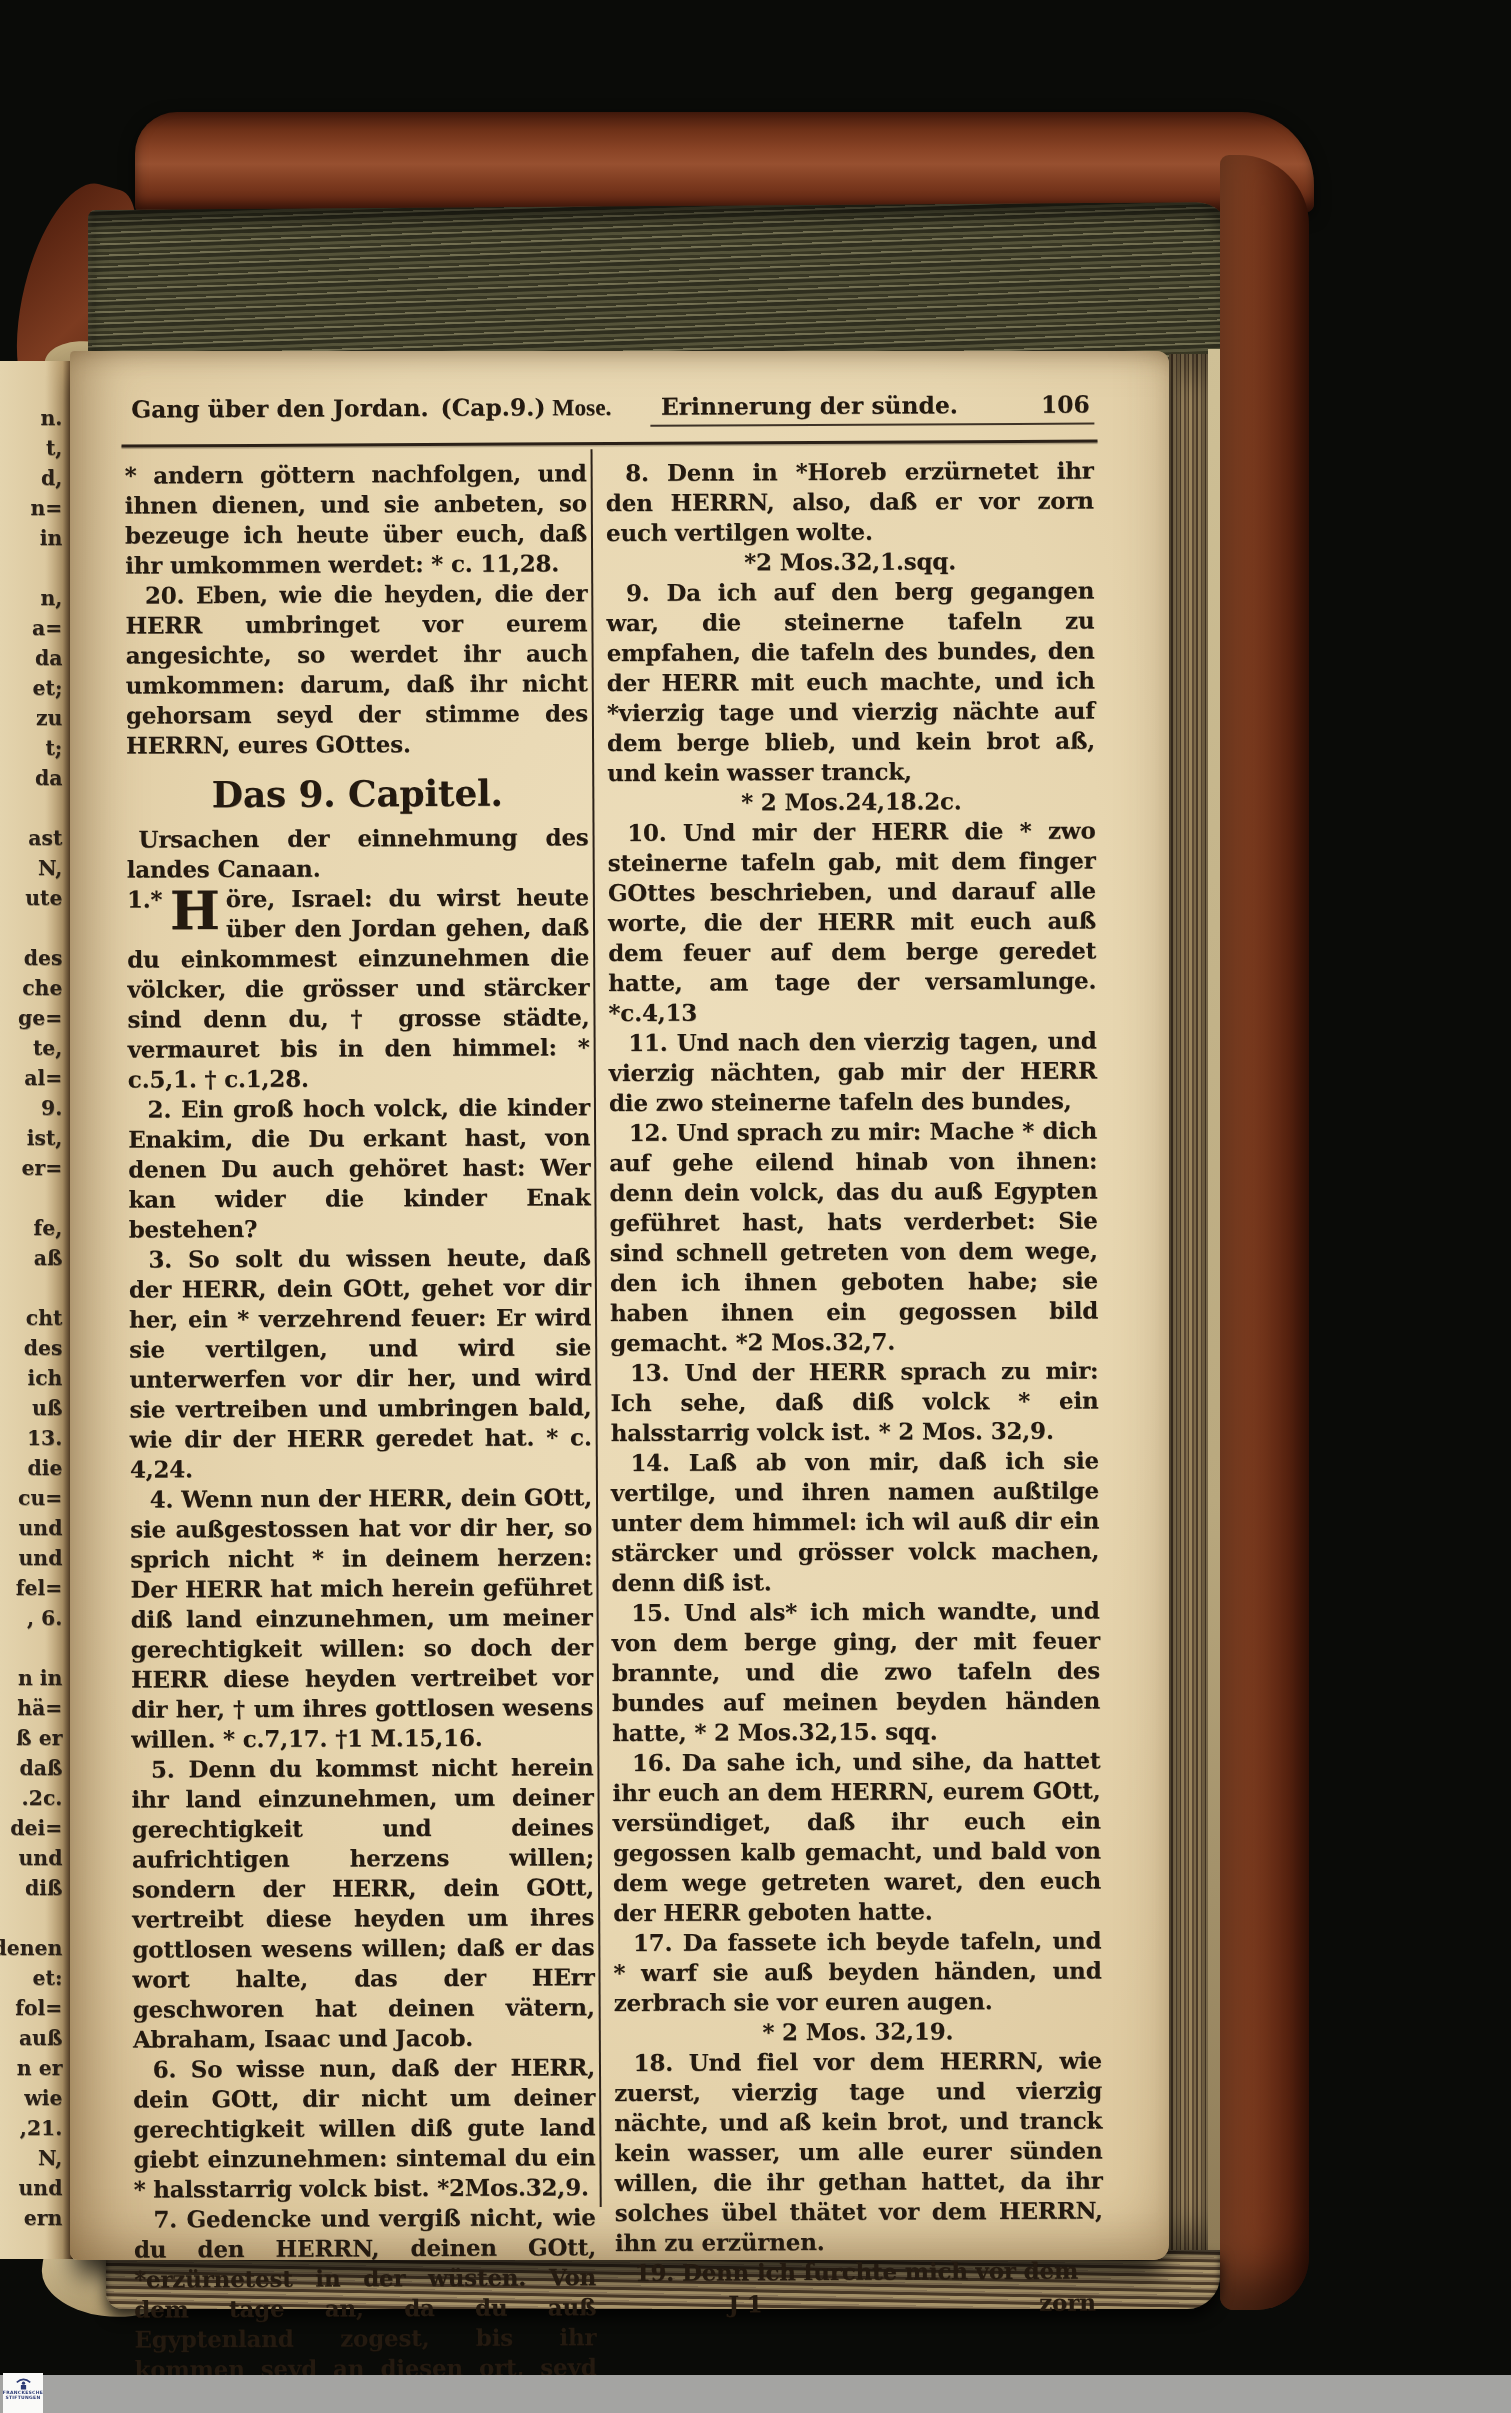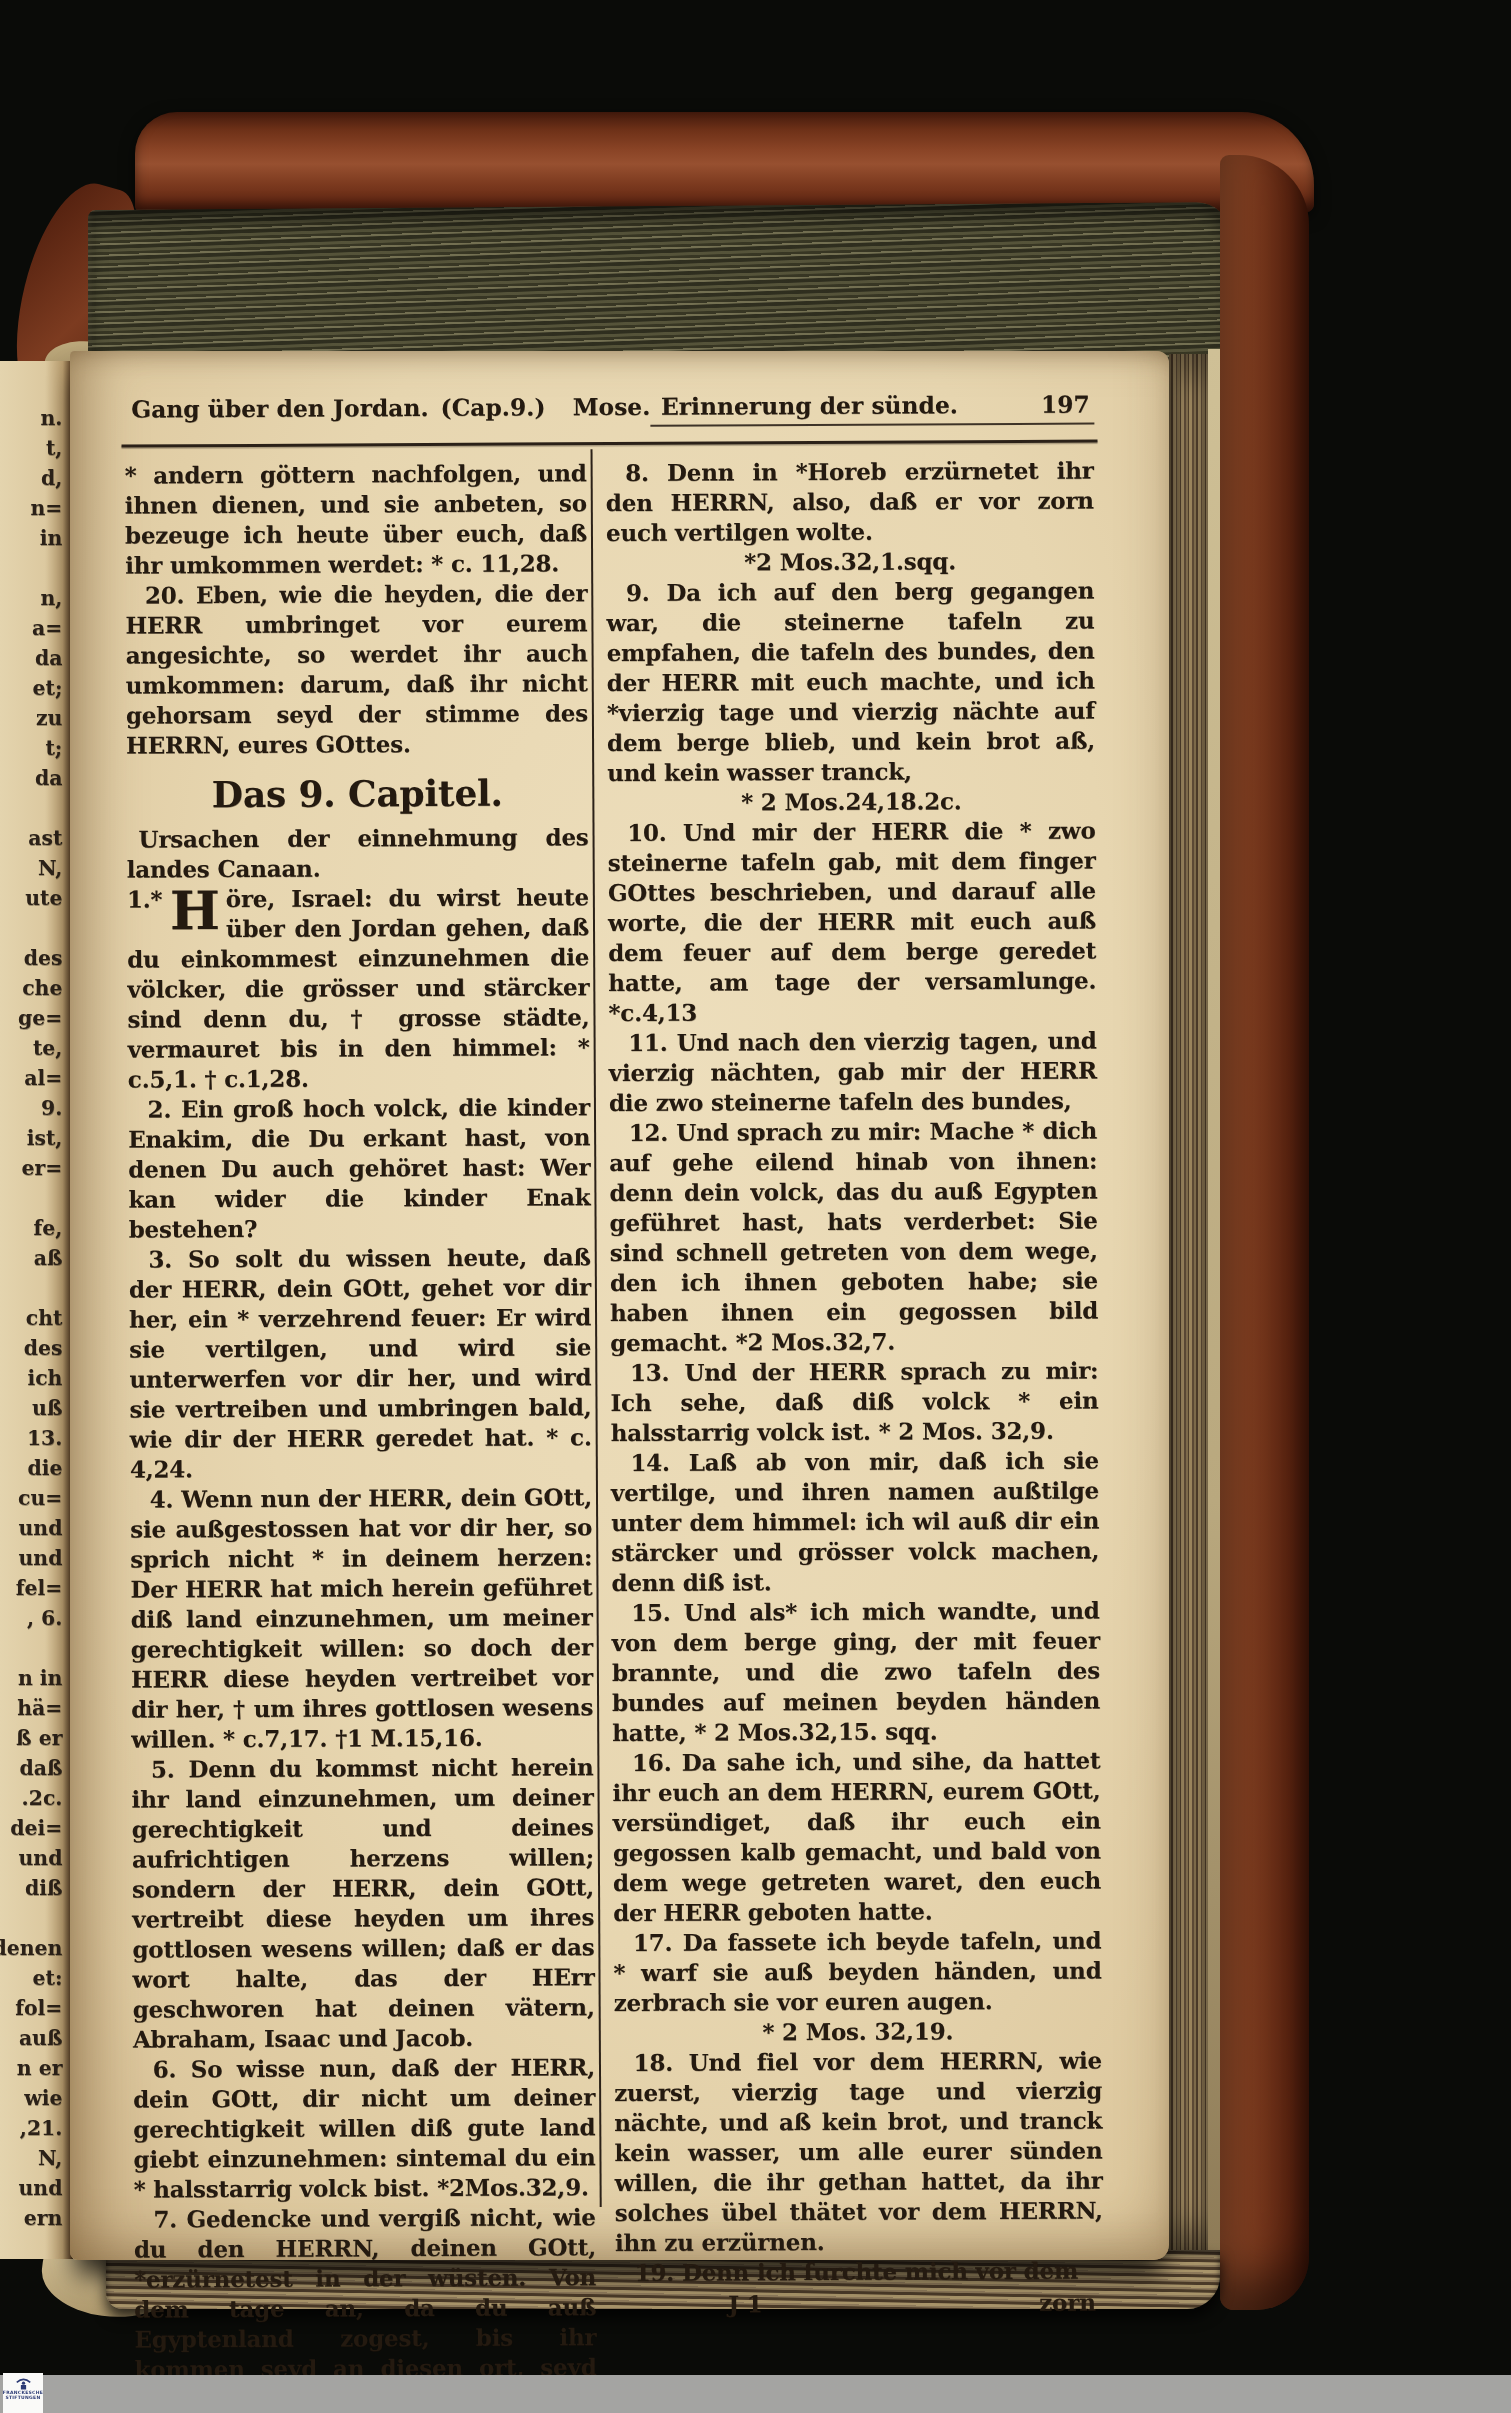--- a/index.html
+++ b/index.html
@@ -97,7 +97,7 @@
   }
   .h-left{width:428px;text-align:center;white-space:nowrap;}
   .h-chapter{margin-left:12px;}
-  .h-book{width:98px;text-align:right;}
+  .h-book{width:98px;text-align:left;font-family:Liberation Serif, serif;}
   .h-right{flex:1;display:flex;justify-content:space-between;
     border-bottom:2.3px solid rgba(43,33,24,.9);padding:0 4.5px 3.8px 10.6px;}
   .head-rule{

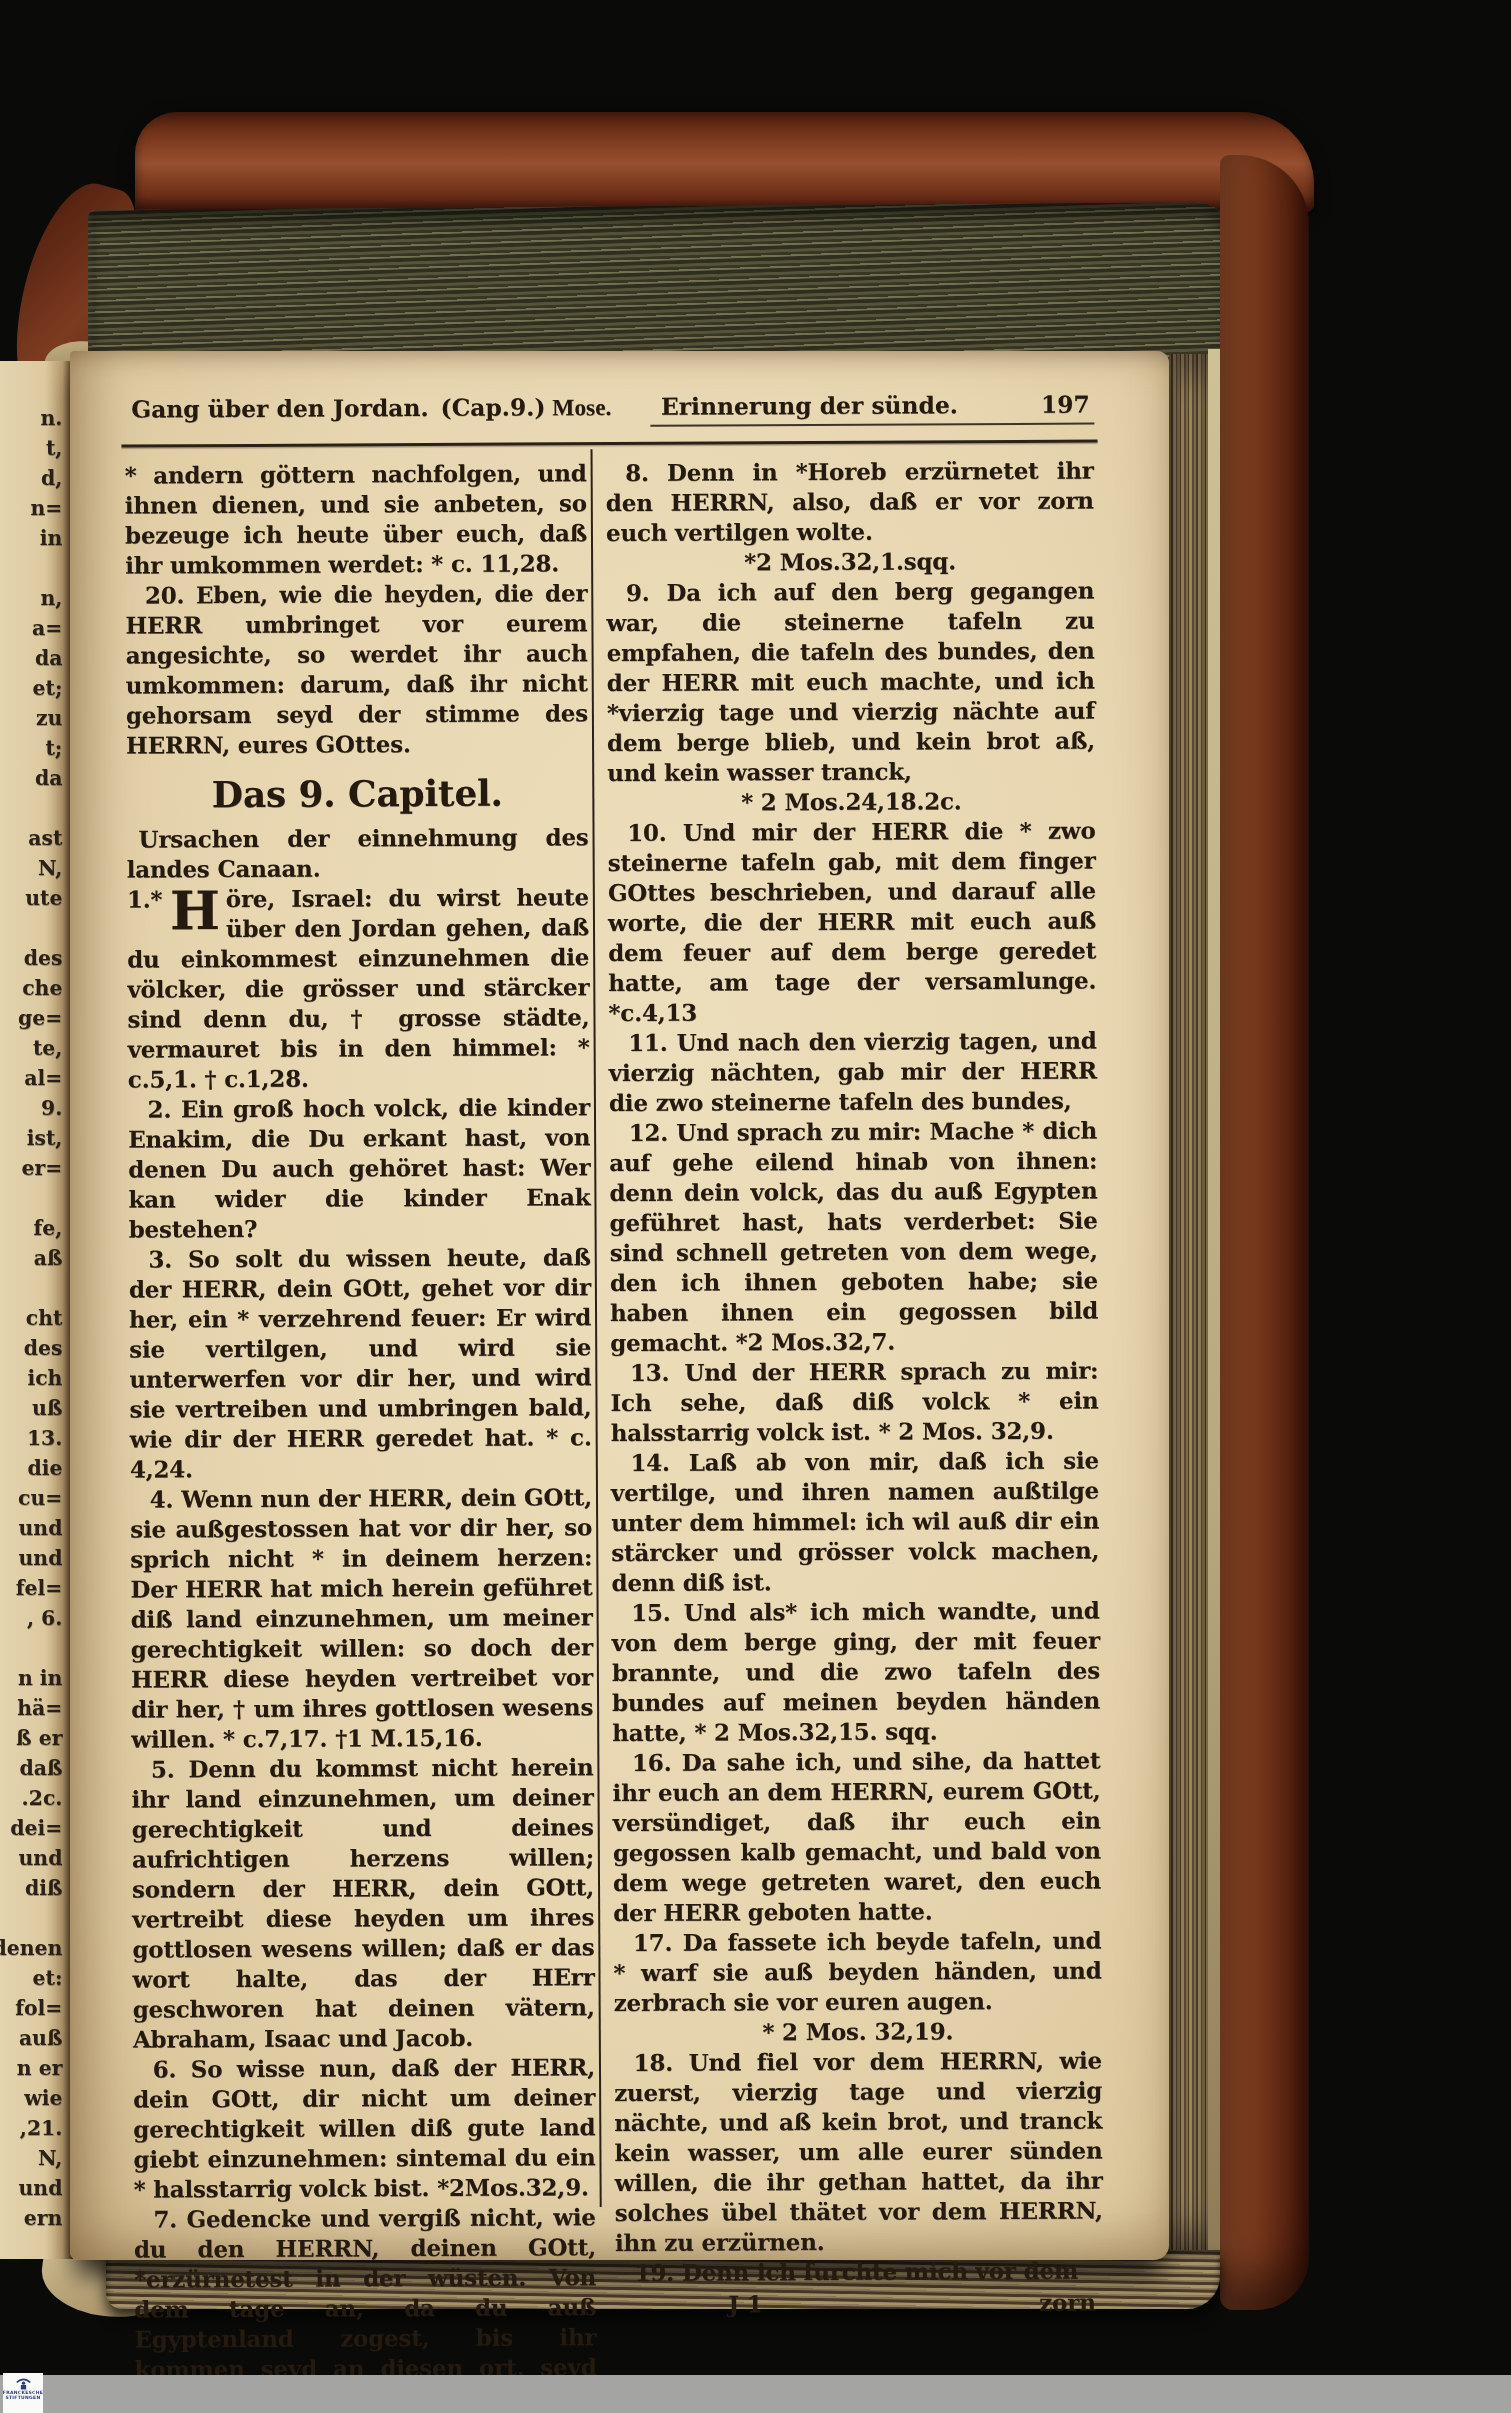--- a/index.html
+++ b/index.html
@@ -227,7 +227,7 @@
     <div class="h-book">Mose.</div>
     <div class="h-right">
       <span>Erinnerung der sünde.</span>
-      <span>197</span>
+      <span>106</span>
     </div>
   </div>
   <div class="head-rule"></div>

